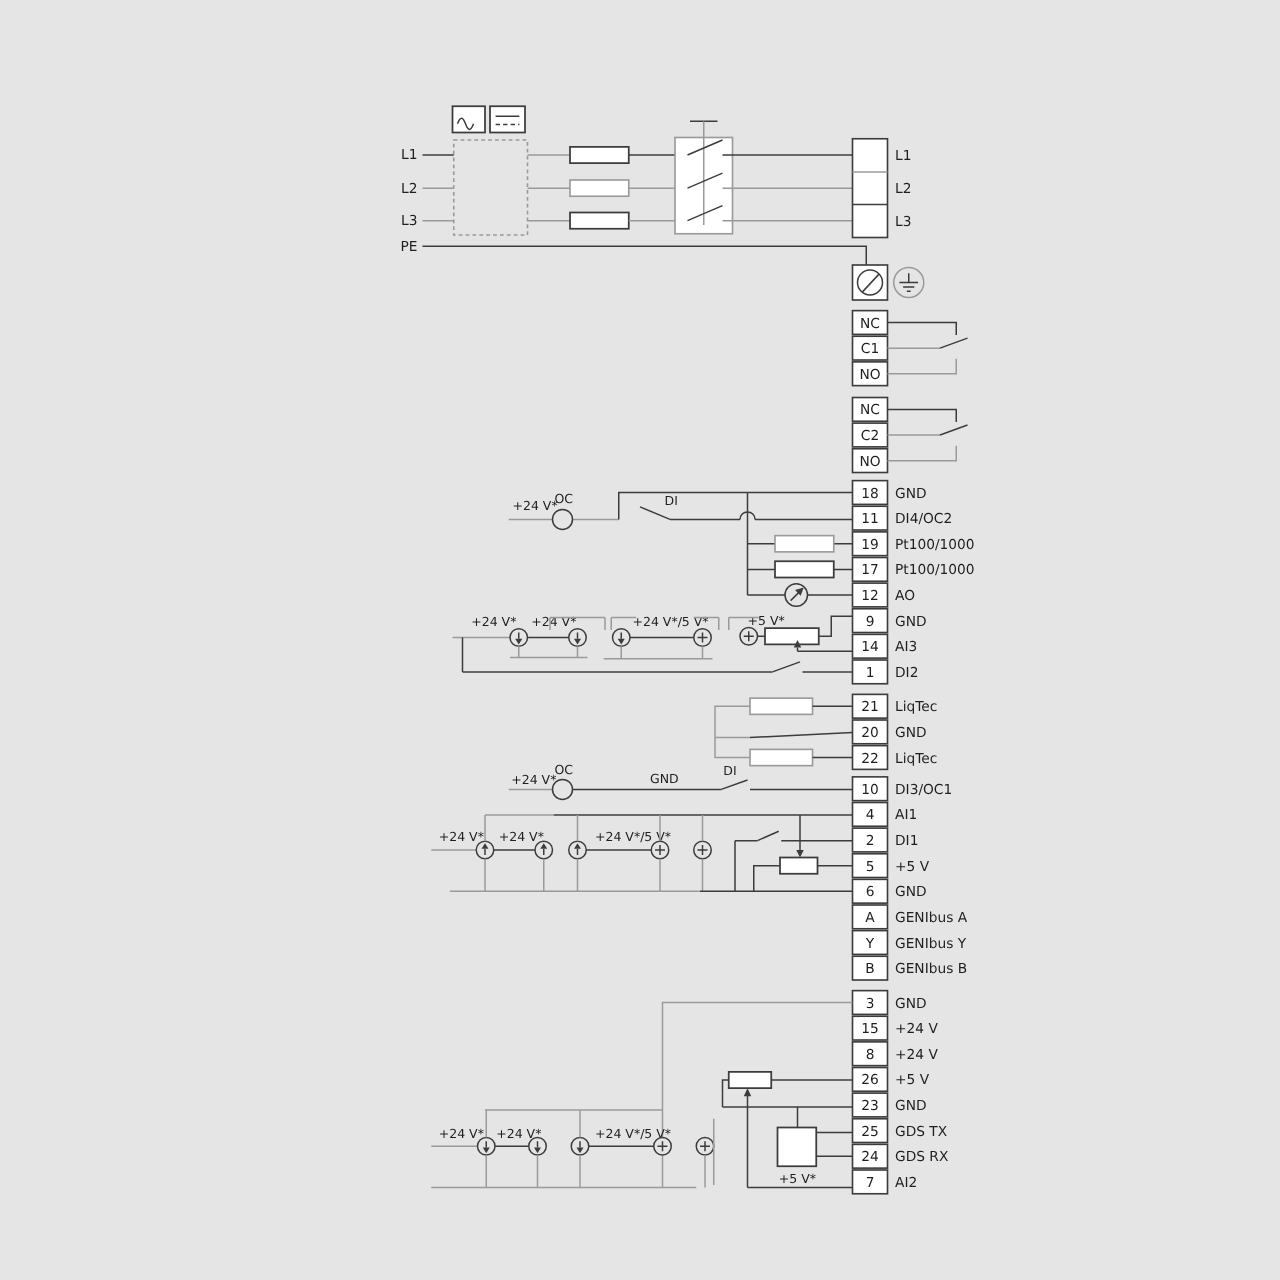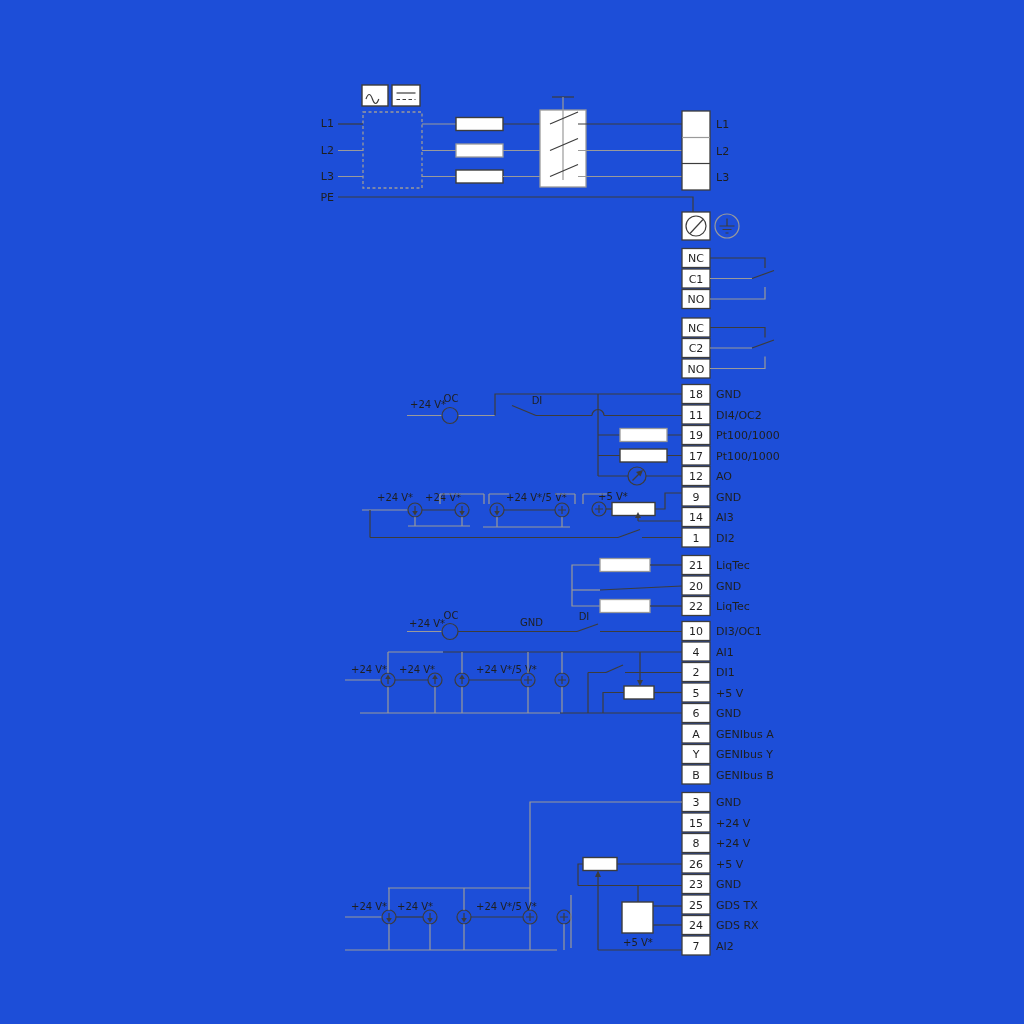--- a/index.html
+++ b/index.html
@@ -3,7 +3,7 @@
 <meta charset="utf-8">
 <style>
   html,body{margin:0;padding:0;background:#ffffff;}
-  .stage{position:relative;width:1024px;height:1024px;background:#1d4ed8;overflow:hidden;}
+  .stage{position:relative;width:1024px;height:1024px;background:#e5e5e5;overflow:hidden;}
   svg{position:absolute;left:0;top:0;}
   .wd{fill:none;stroke:#3c3c3c;stroke-width:1.2;}
   .wg{fill:none;stroke:#9a9a9a;stroke-width:1.2;}

